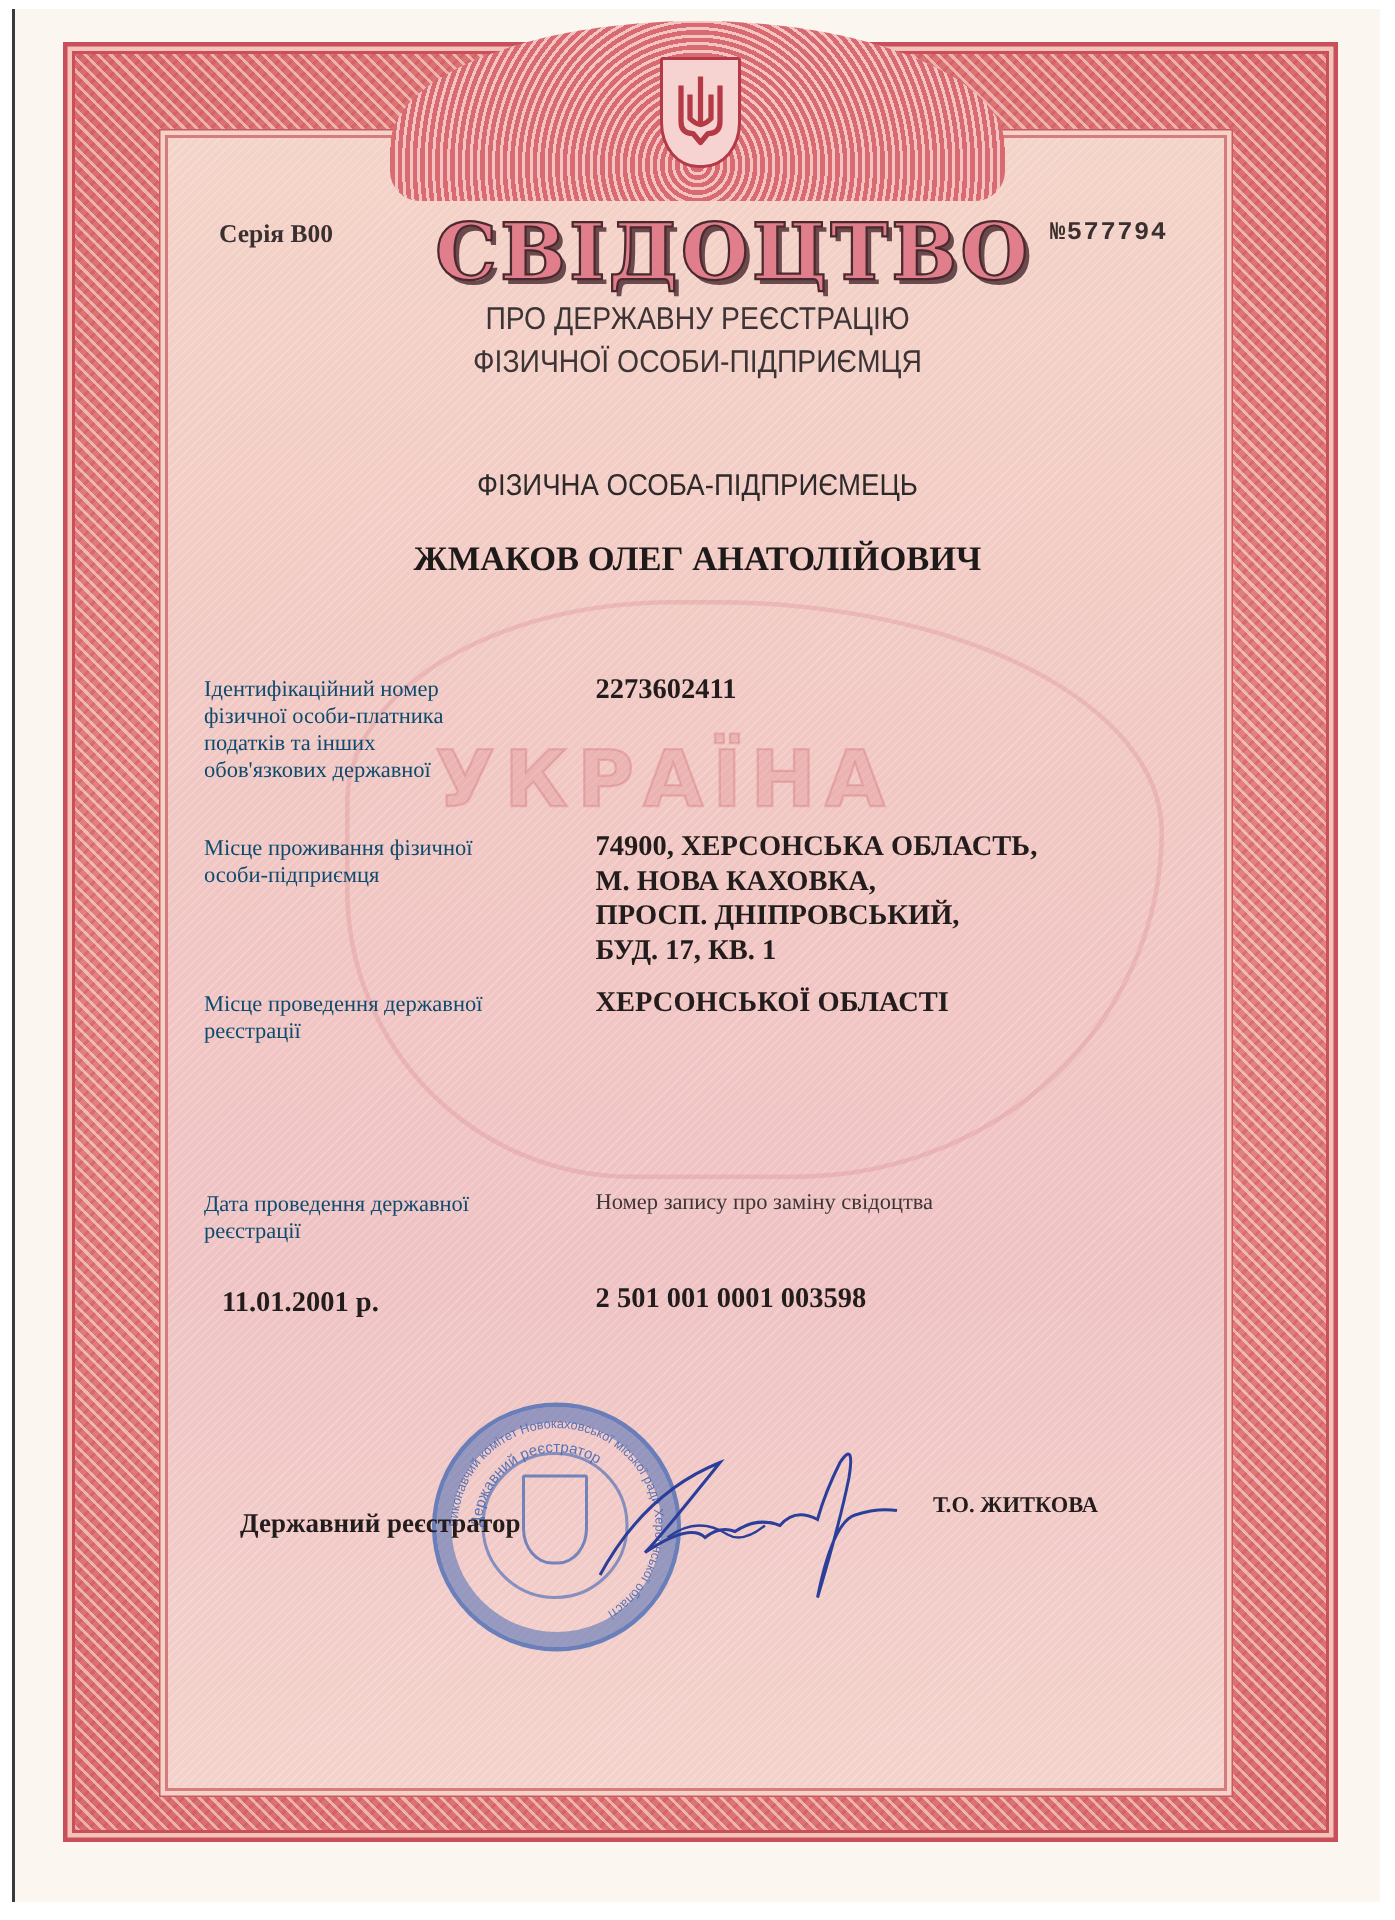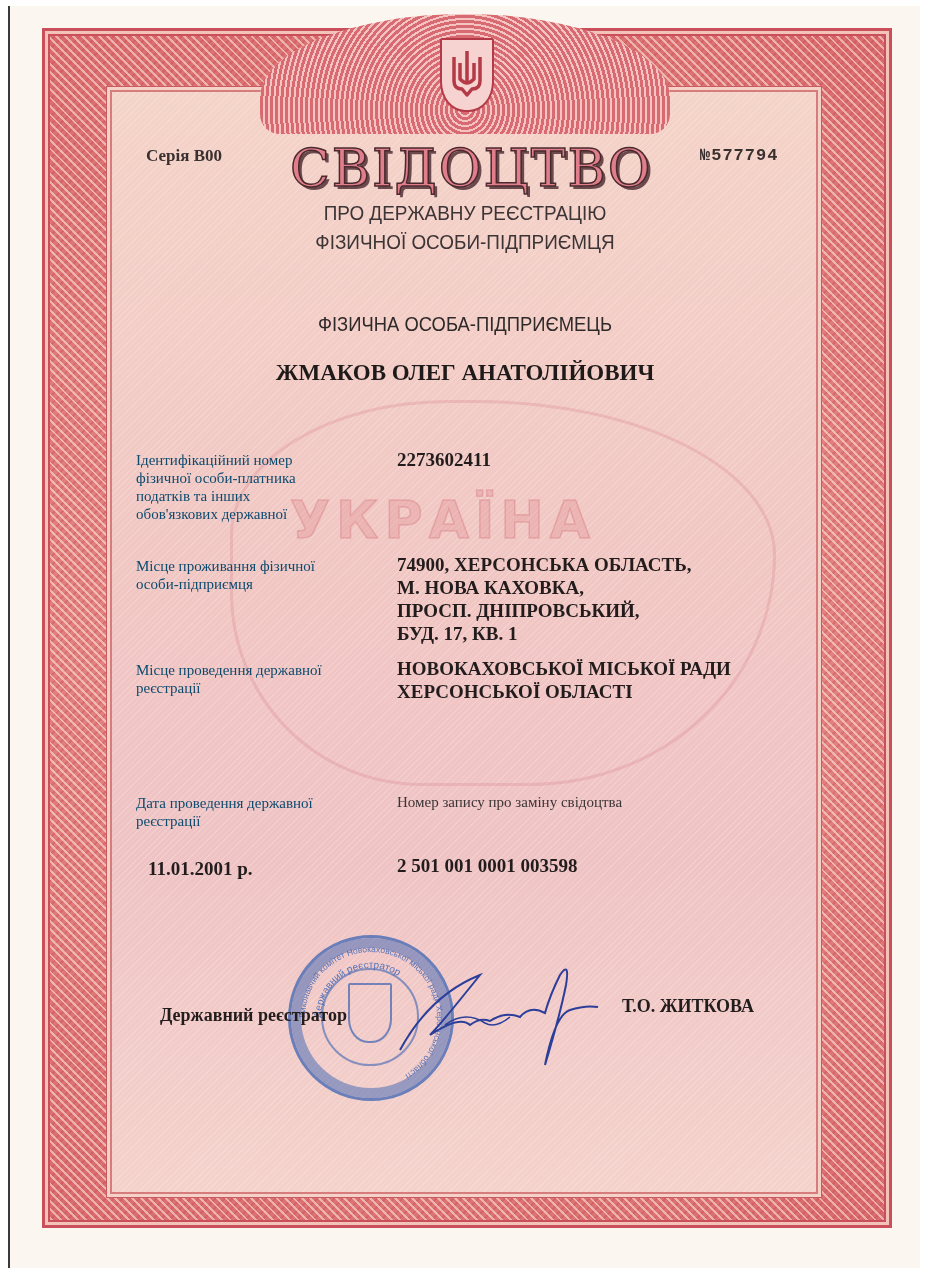--- a/index.html
+++ b/index.html
@@ -61,7 +61,7 @@
   }
   .title {
     position:absolute; left:290px; top:138px; width:360px; text-align:left;
-    font-size:52px; font-weight:normal; letter-spacing:2px;
+    font-size:52px; font-weight:bold; letter-spacing:2px;
     color:#e07f8b;
     -webkit-text-stroke:1.5px #4a2a2e;
     text-shadow: 3px 3px 0 #6b4a4e;

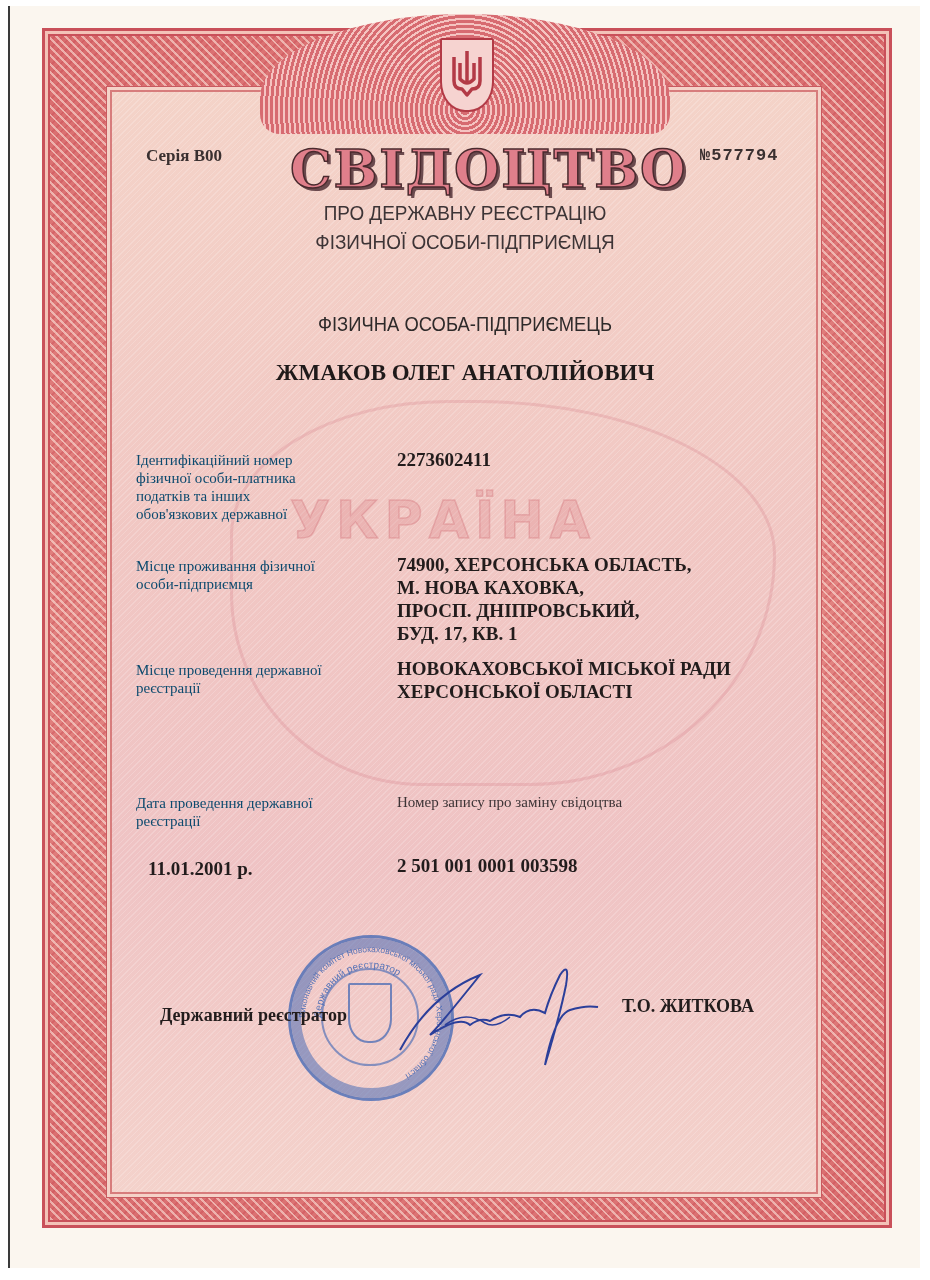--- a/index.html
+++ b/index.html
@@ -166,7 +166,6 @@
   <div>реєстрації</div>
 </div>
 <div class="value" style="top:657px">
-  <div>НОВОКАХОВСЬКОЇ МІСЬКОЇ  РАДИ</div>
   <div>ХЕРСОНСЬКОЇ ОБЛАСТІ</div>
 </div>
 

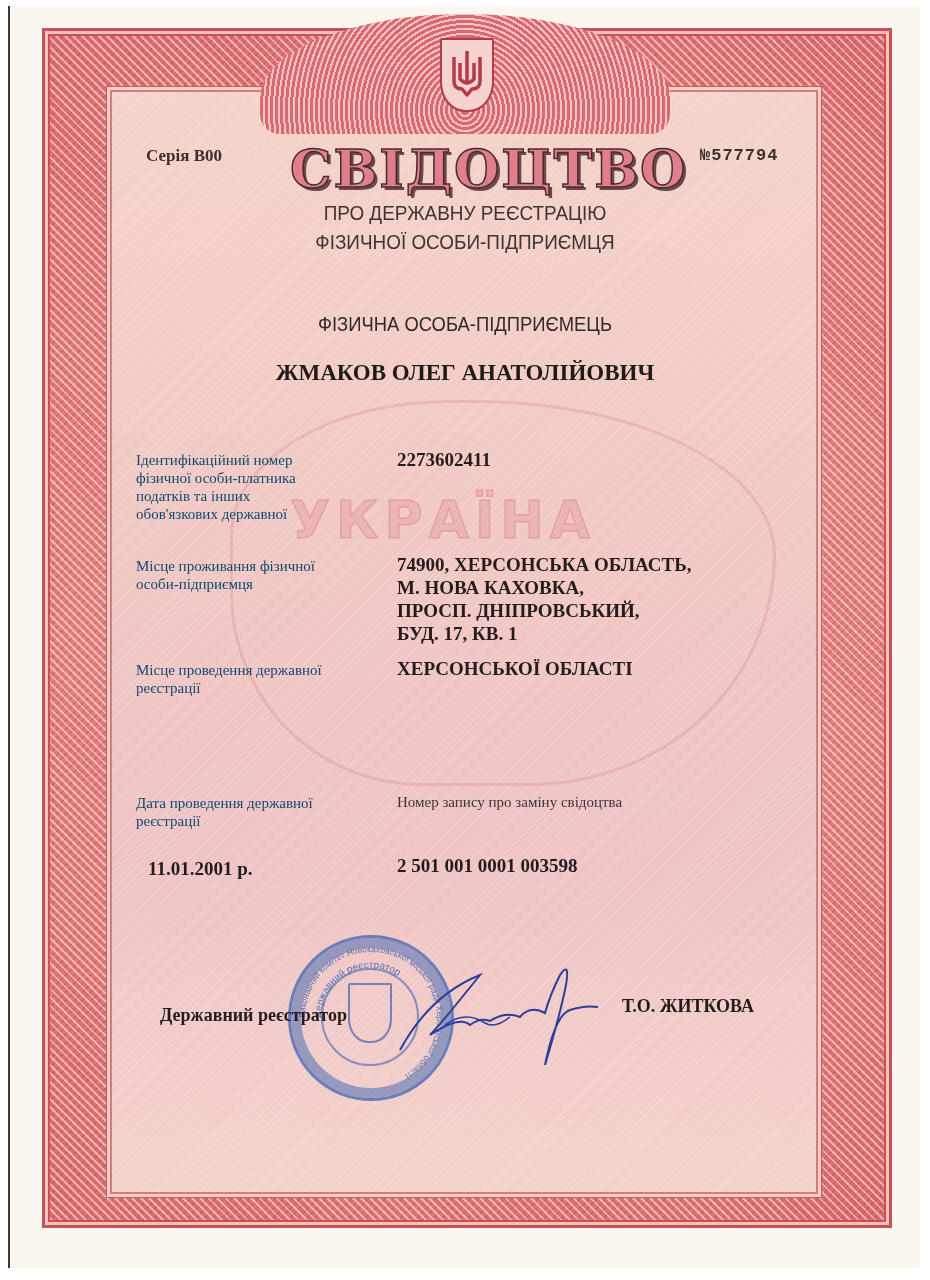--- a/index.html
+++ b/index.html
@@ -111,7 +111,7 @@
     position:absolute; left:160px; top:1005px; font-size:18px; font-weight:bold; color:#221c1c;
   }
   .registrar-name {
-    position:absolute; left:622px; top:996px; font-size:18px; font-weight:bold; color:#221c1c;
+    position:absolute; left:622px; top:996px; font-size:15px; font-weight:bold; color:#221c1c;
   }
   .signature { position:absolute; left:370px; top:955px; width:240px; height:120px; }
 </style>

